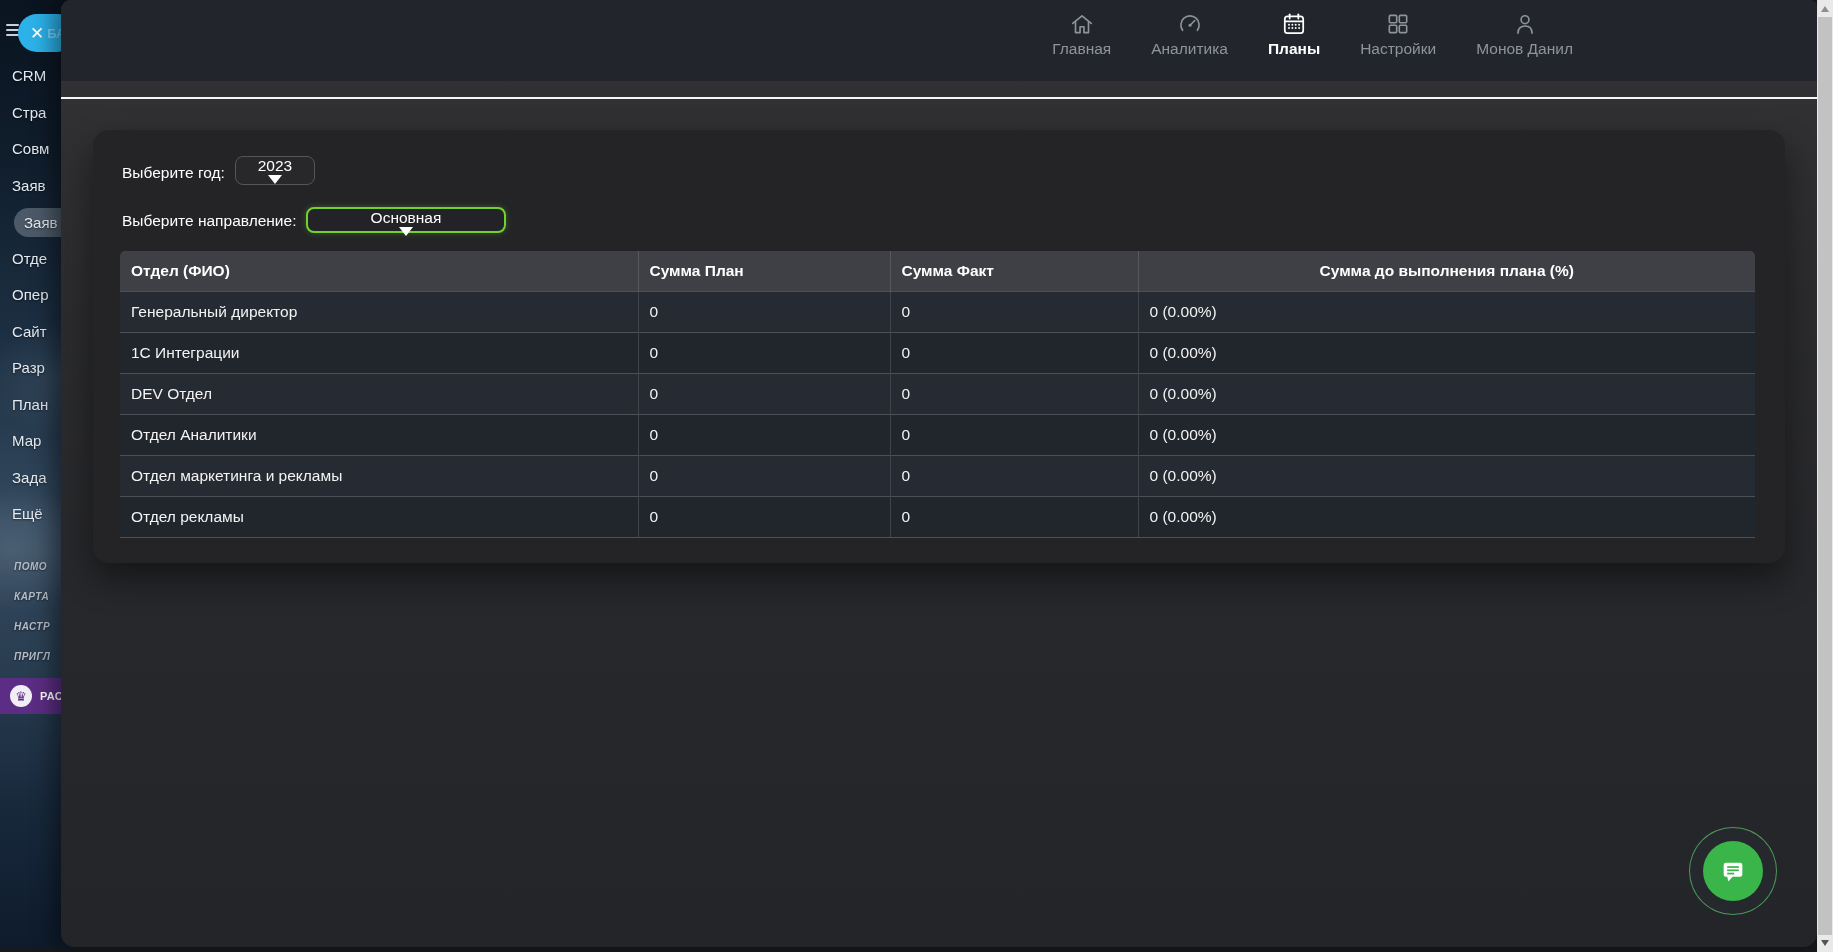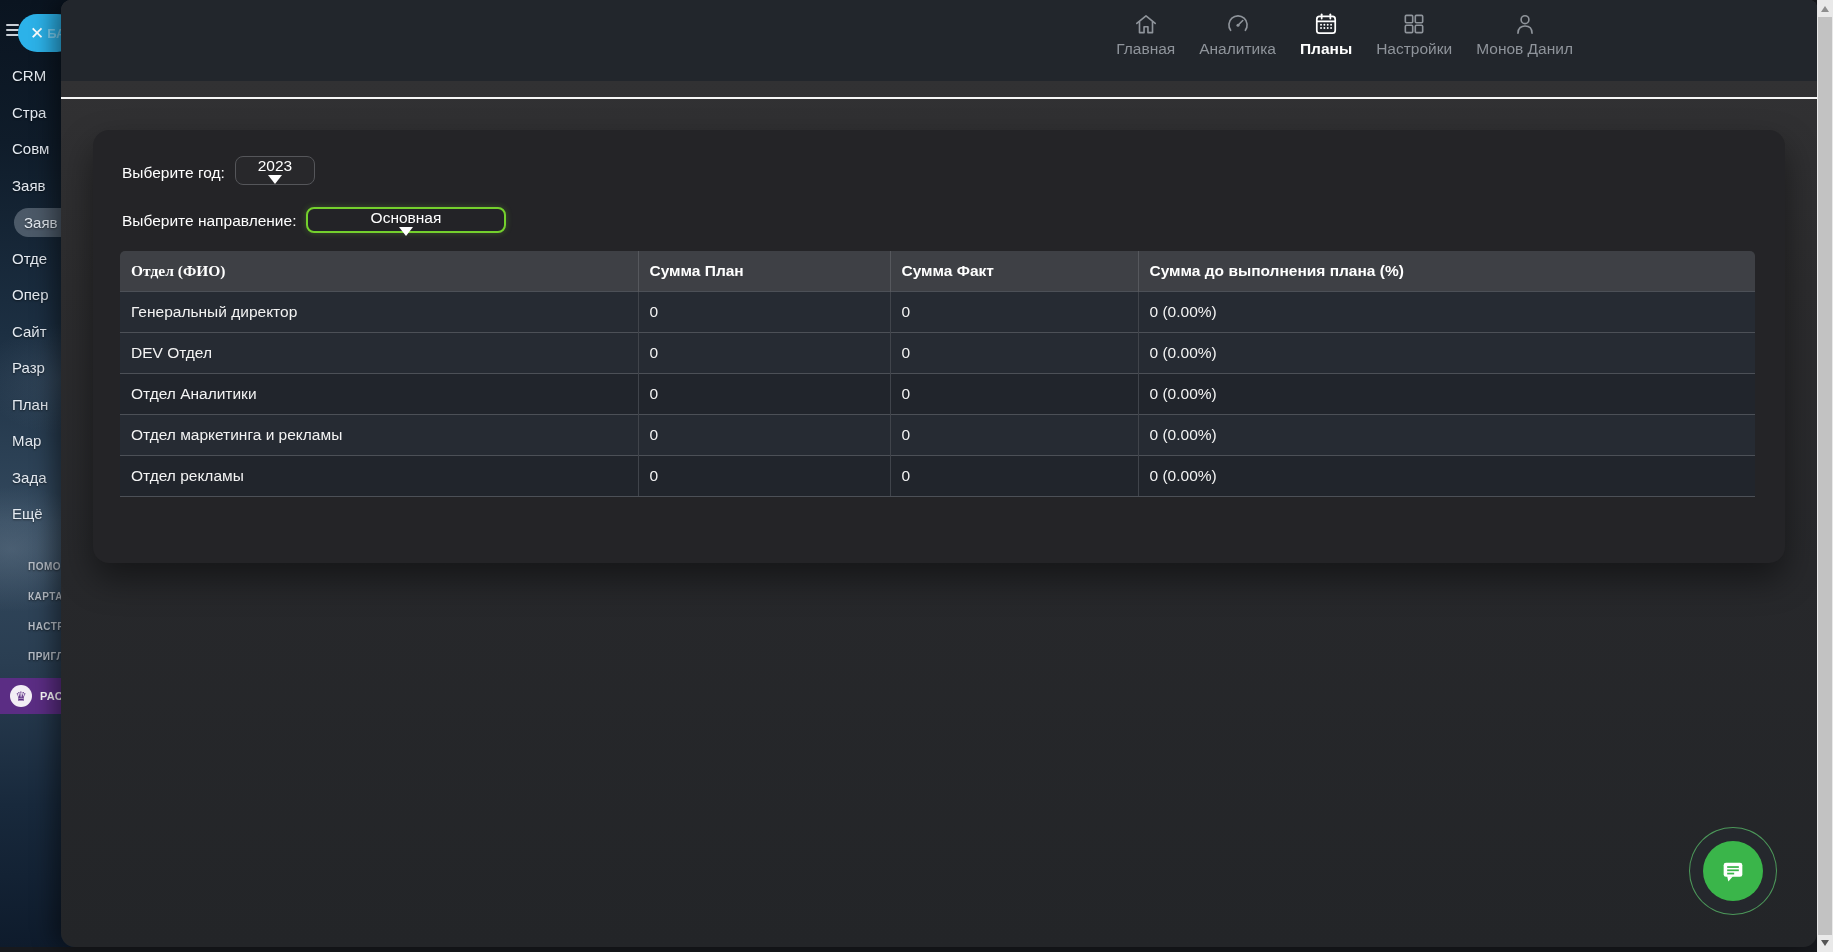--- a/index.html
+++ b/index.html
@@ -58,7 +58,7 @@
     box-shadow:-8px 0 22px rgba(0,0,0,.45);
   }
   .topbar{position:absolute;left:0;right:0;top:0;height:81px;background:#22262c;}
-  .nav{position:absolute;top:11px;right:244px;display:flex;gap:24px;}
+  .nav{position:absolute;top:11px;right:244px;display:flex;gap:40px;}
   .nav-item{display:flex;flex-direction:column;align-items:center;gap:3px;color:#8f949b;cursor:pointer;}
   .nav-item.active{color:#ffffff;}
   .nav-item svg{display:block;}

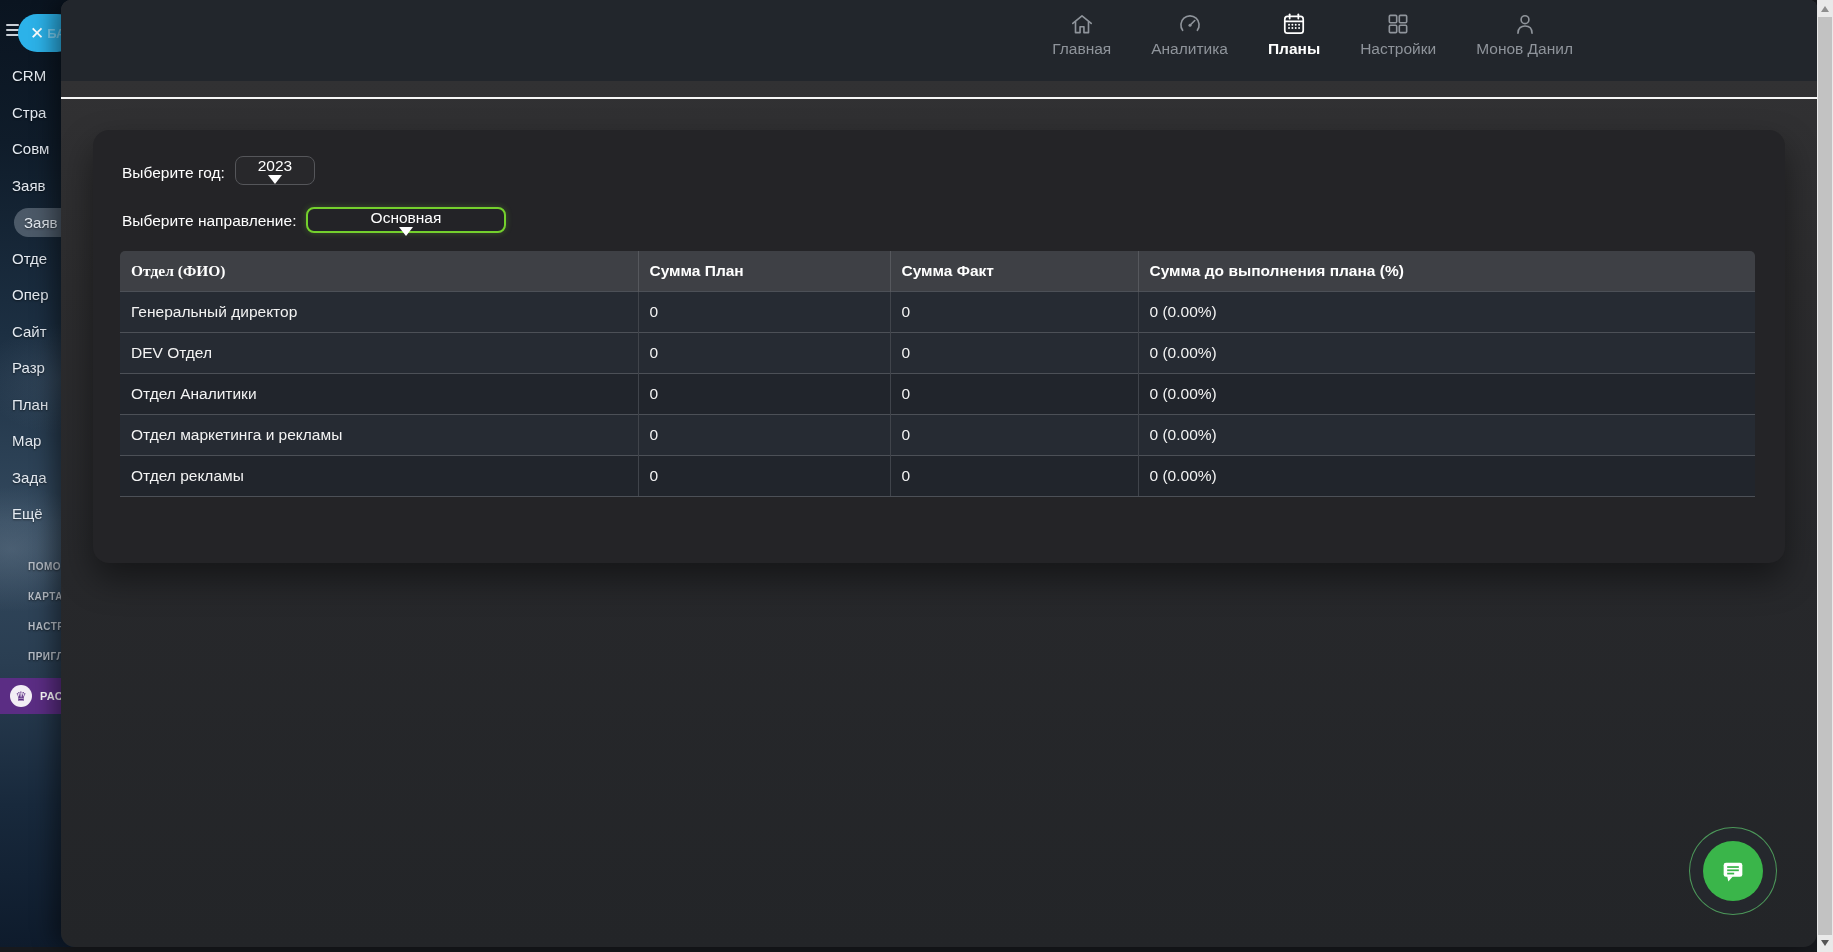--- a/index.html
+++ b/index.html
@@ -92,7 +92,7 @@
     height:40px;background:#3e4045;color:#fff;font-weight:700;text-align:left;
     padding:0 11px;border-right:1px solid #56585d;overflow:hidden;white-space:nowrap;
   }
-  table.plans th:first-child{border-radius:5px 0 0 0;font-family:Liberation Serif, serif;}
+  table.plans th:first-child{border-radius:5px 0 0 0;}
   table.plans th:last-child{border-right:none;border-radius:0 5px 0 0;}
   table.plans td{
     height:41px;color:#f3f3f3;padding:0 11px;border-right:1px solid #40444b;

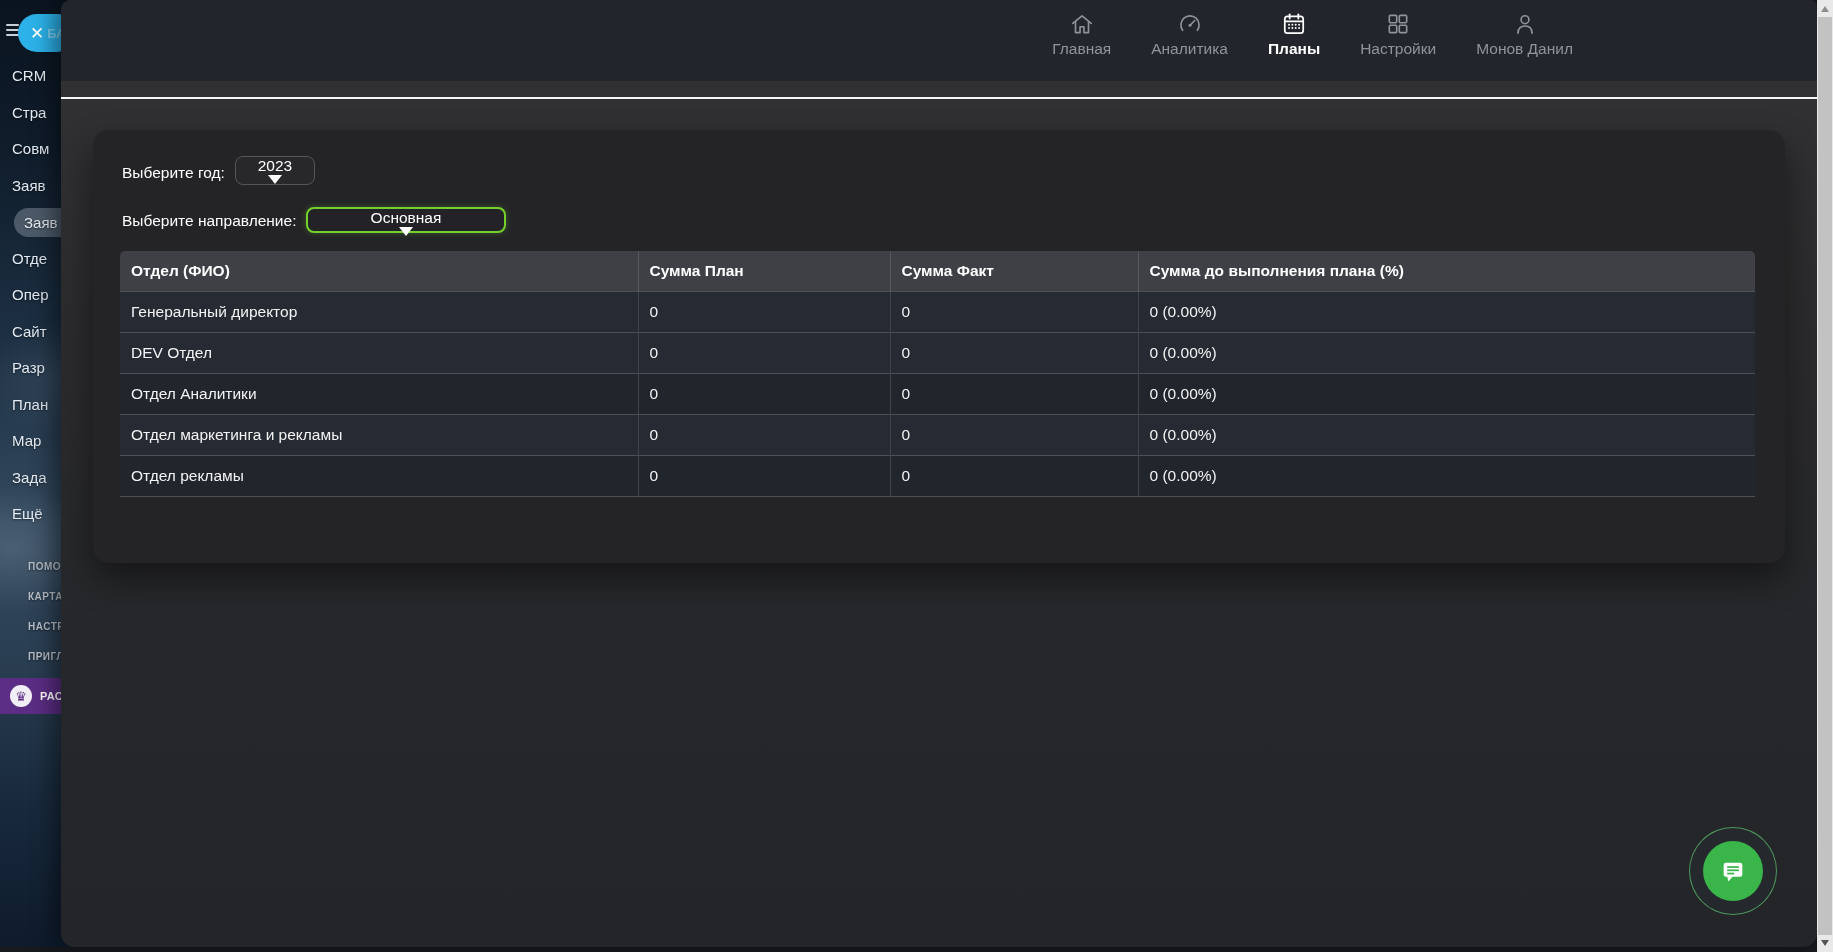--- a/index.html
+++ b/index.html
@@ -93,7 +93,7 @@
     padding:0 11px;border-right:1px solid #56585d;overflow:hidden;white-space:nowrap;
   }
   table.plans th:first-child{border-radius:5px 0 0 0;}
-  table.plans th:last-child{border-right:none;border-radius:0 5px 0 0;}
+  table.plans th:last-child{border-right:none;border-radius:0 5px 0 0;text-align:center;}
   table.plans td{
     height:41px;color:#f3f3f3;padding:0 11px;border-right:1px solid #40444b;
     border-top:1px solid #4c5057;overflow:hidden;white-space:nowrap;

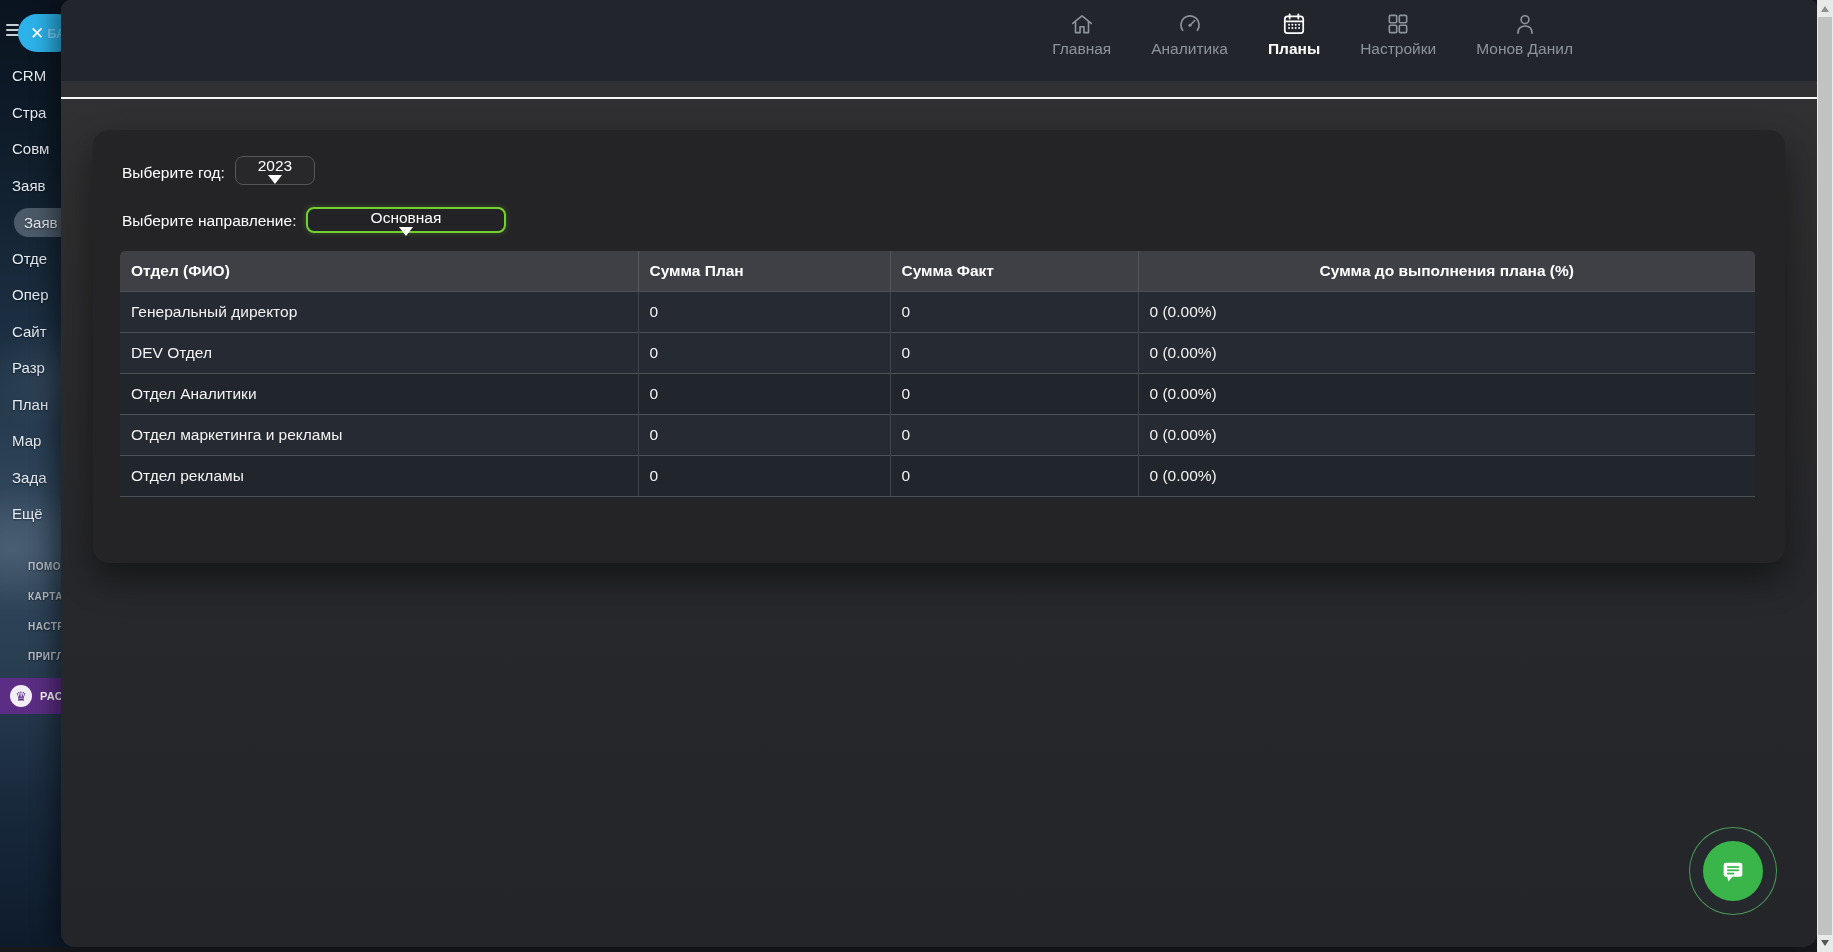--- a/index.html
+++ b/index.html
@@ -265,6 +265,12 @@
             <td>0</td>
             <td class="neg">0 (0.00%)</td>
           </tr>
+          <tr class="even">
+            <td>1С Интеграции</td>
+            <td>0</td>
+            <td>0</td>
+            <td class="neg">0 (0.00%)</td>
+          </tr>
           <tr class="odd">
             <td>DEV Отдел</td>
             <td>0</td>

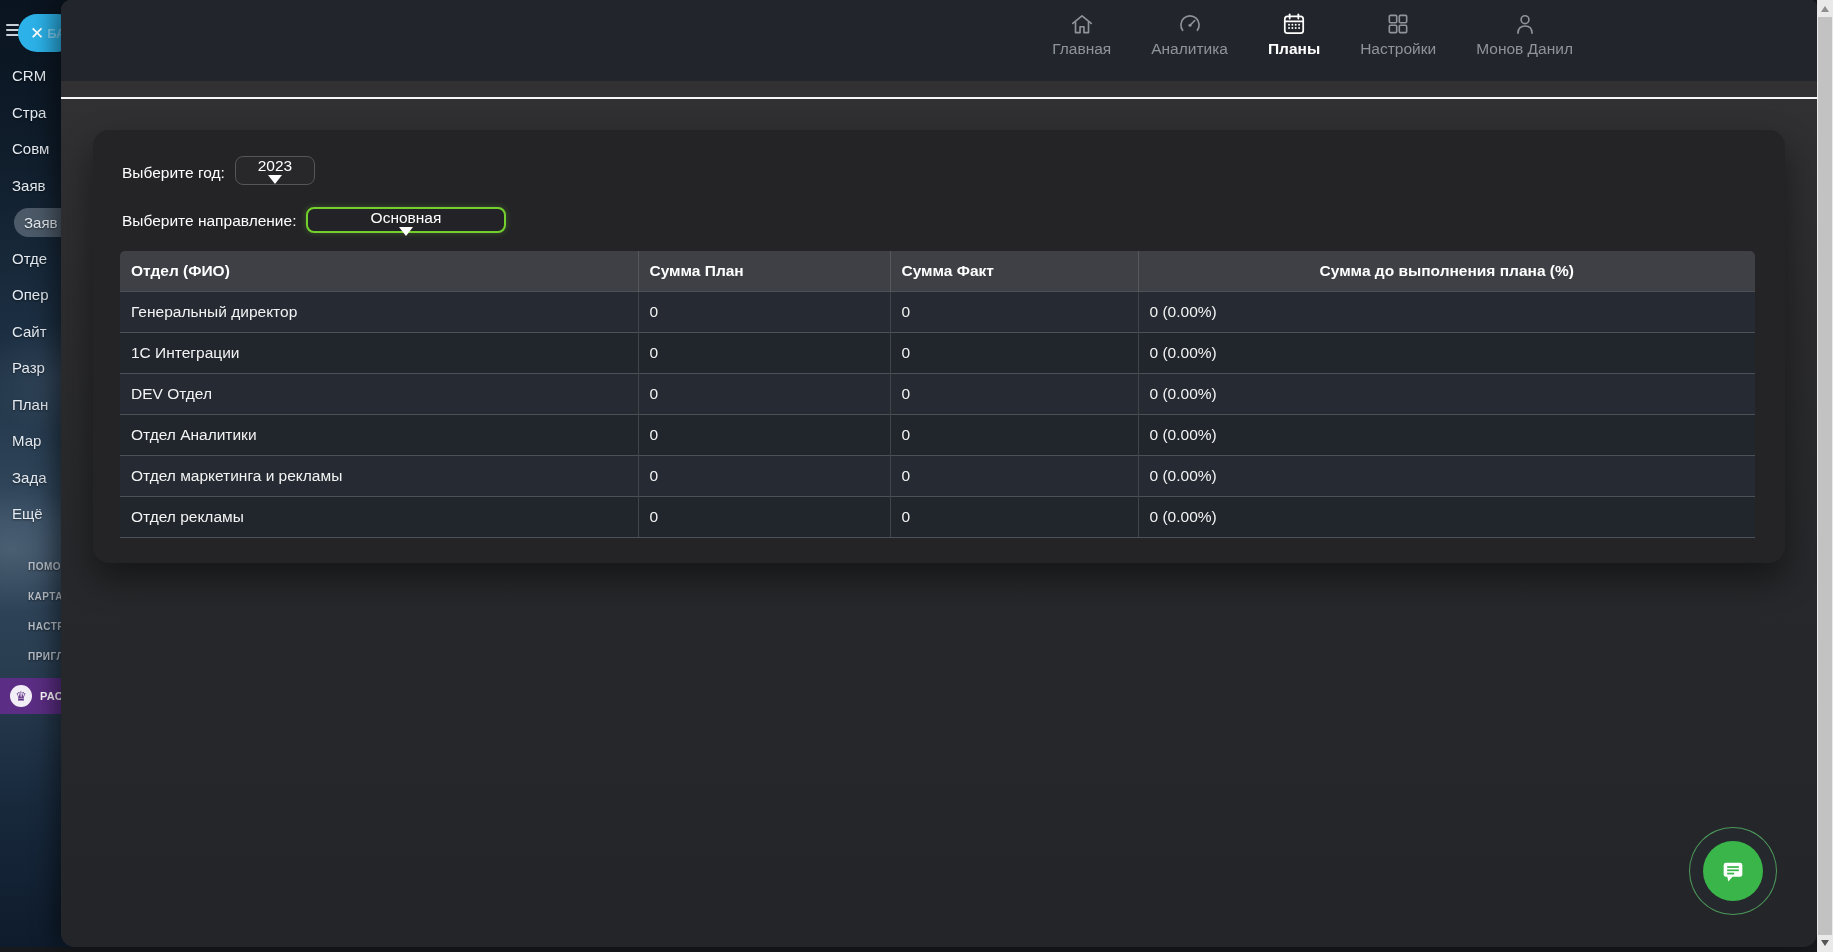--- a/index.html
+++ b/index.html
@@ -36,9 +36,10 @@
   }
   .side-secondary{position:absolute;top:552px;left:0;right:0;}
   .side-sec-item{
-    height:30px;line-height:30px;padding-left:28px;font-size:10px;font-weight:bold;
+    height:30px;line-height:30px;padding-left:14px;font-size:10px;font-weight:bold;
     letter-spacing:.5px;color:#b6bdc6;white-space:nowrap;overflow:hidden;cursor:pointer;
     text-shadow:0 1px 2px rgba(0,0,0,.5);
+    font-style:italic;
   }
   .upgrade{
     position:absolute;top:678px;left:0;right:0;height:36px;background:#5b2d84;

